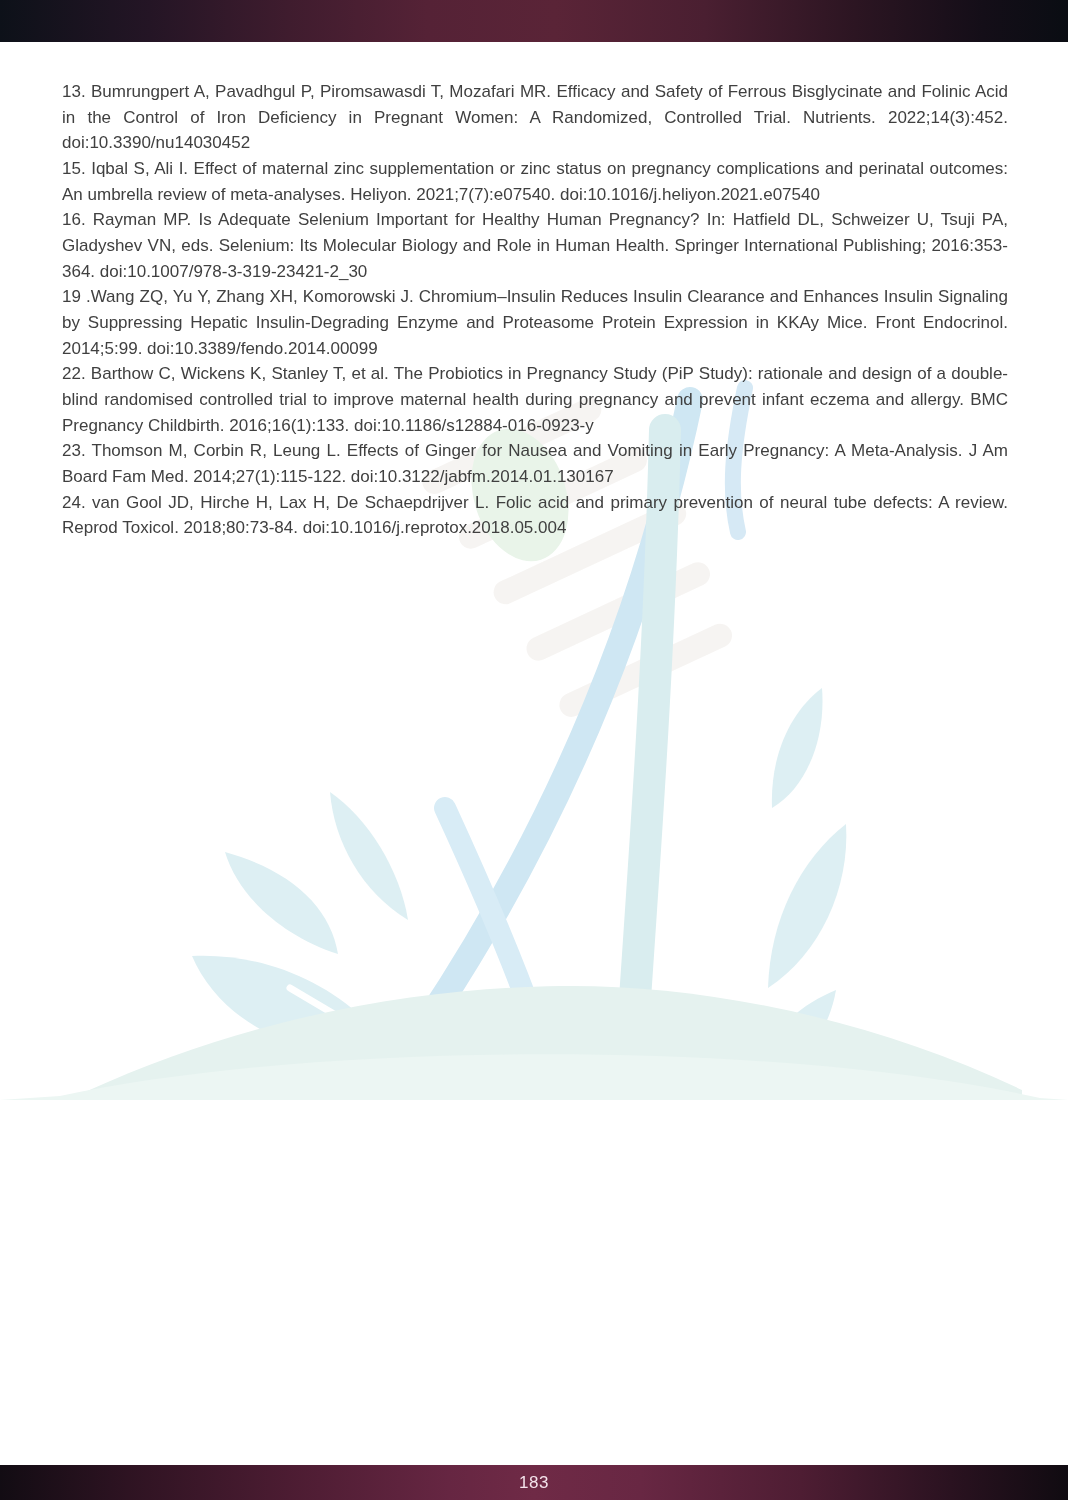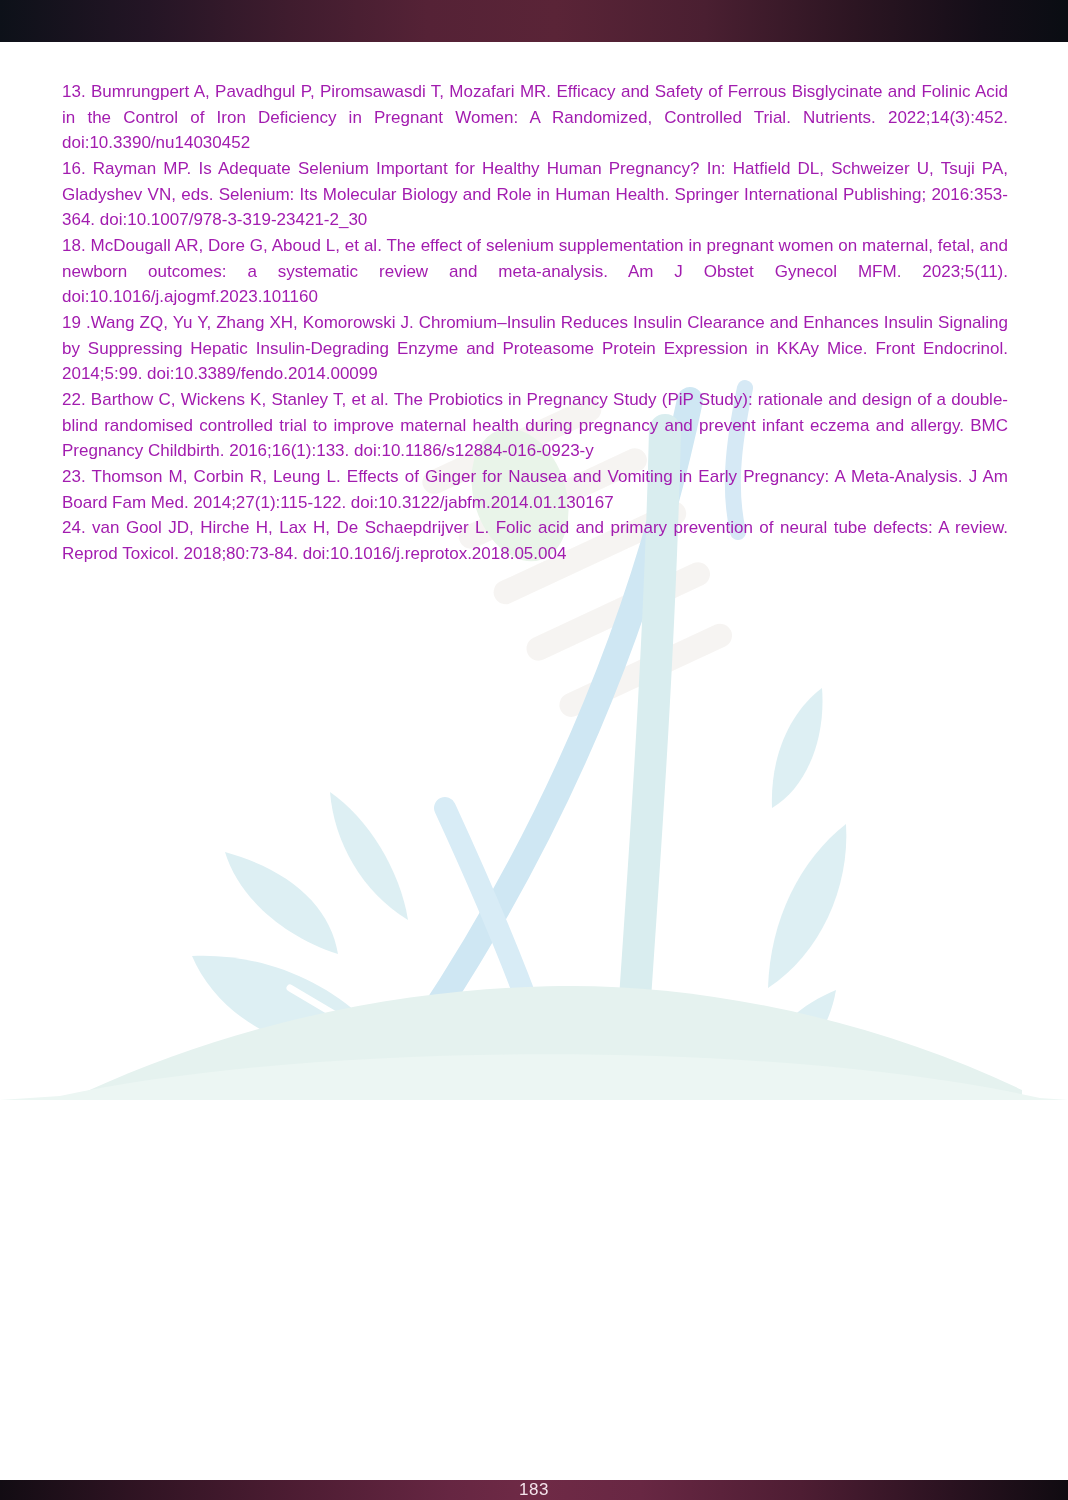--- a/index.html
+++ b/index.html
@@ -35,7 +35,7 @@
     left: 62px;
     top: 79px;
     width: 946px;
-    color: #a21caf;
+    color: #404040;
     font-size: 17px;
     line-height: 25.65px;
     text-align: justify;

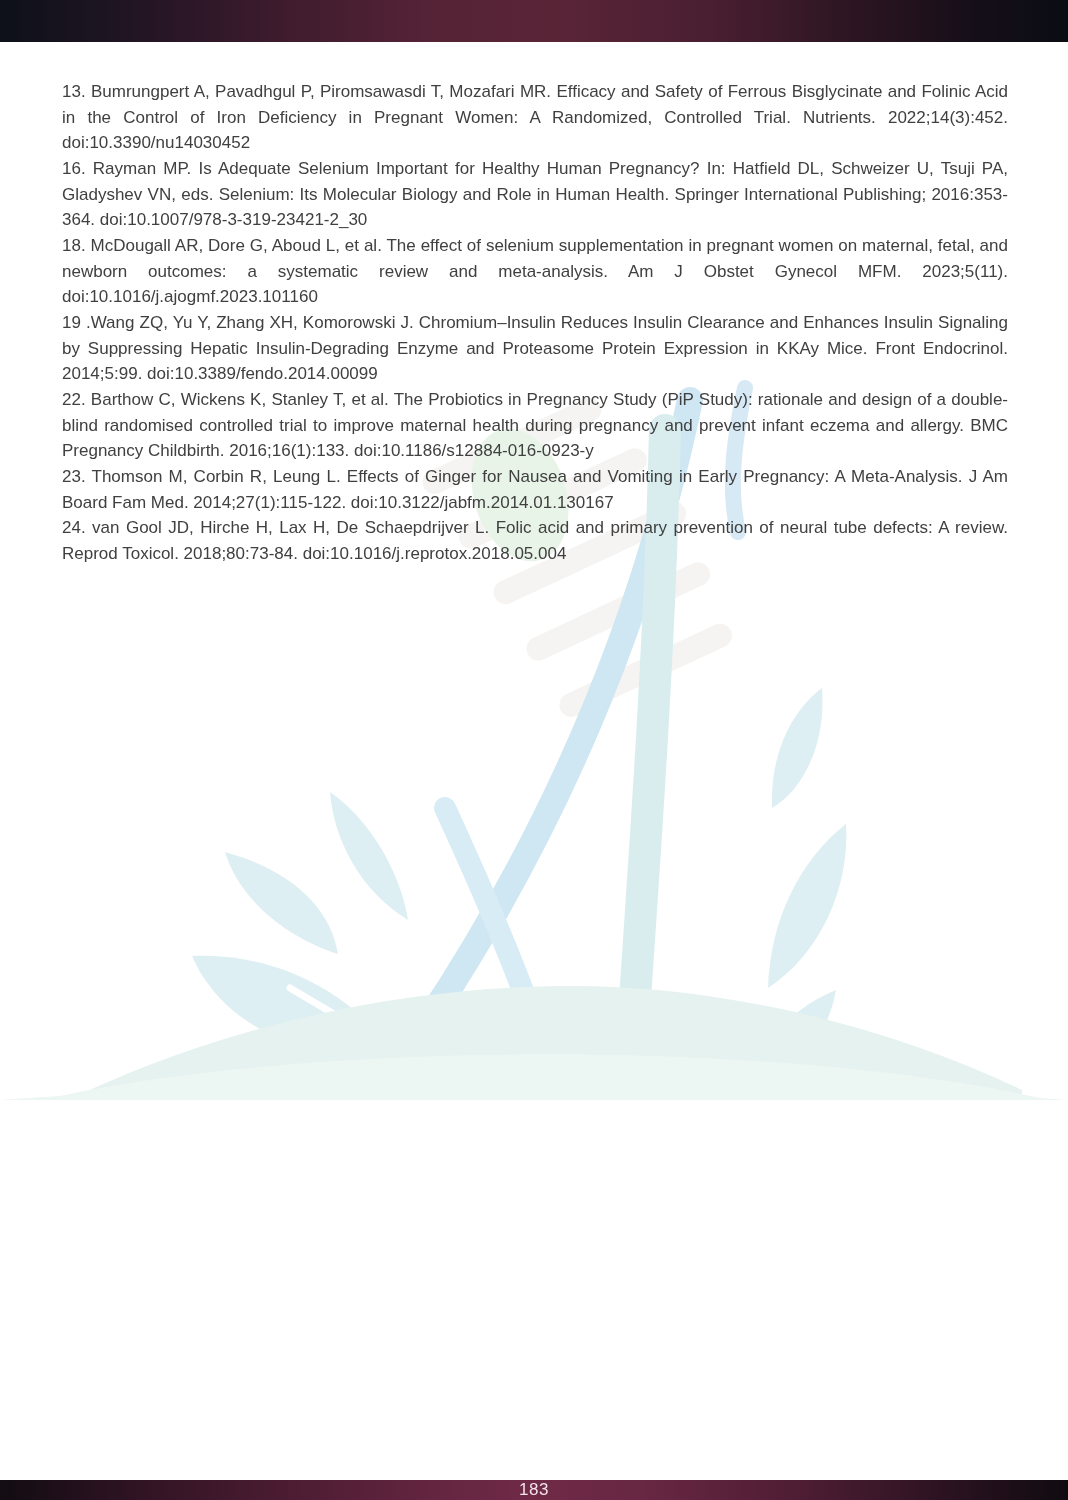--- a/index.html
+++ b/index.html
@@ -105,6 +105,7 @@
 
 <div class="content">
     <p class="ref">13. Bumrungpert A, Pavadhgul P, Piromsawasdi T, Mozafari MR. Efficacy and Safety of Ferrous Bisglycinate and Folinic Acid in the Control of Iron Deficiency in Pregnant Women: A Randomized, Controlled Trial. Nutrients. 2022;14(3):452. doi:10.3390/nu14030452</p>
+    <p class="ref">15. Iqbal S, Ali I. Effect of maternal zinc supplementation or zinc status on pregnancy complications and perinatal outcomes: An umbrella review of meta-analyses. Heliyon. 2021;7(7):e07540. doi:10.1016/j.heliyon.2021.e07540</p>
     <p class="ref">16. Rayman MP. Is Adequate Selenium Important for Healthy Human Pregnancy? In: Hatfield DL, Schweizer U, Tsuji PA, Gladyshev VN, eds. Selenium: Its Molecular Biology and Role in Human Health. Springer International Publishing; 2016:353-364. doi:10.1007/978-3-319-23421-2_30</p>
     <p class="ref">18. McDougall AR, Dore G, Aboud L, et al. The effect of selenium supplementation in pregnant women on maternal, fetal, and newborn outcomes: a systematic review and meta-analysis. Am J Obstet Gynecol MFM. 2023;5(11). doi:10.1016/j.ajogmf.2023.101160</p>
     <p class="ref">19 .Wang ZQ, Yu Y, Zhang XH, Komorowski J. Chromium–Insulin Reduces Insulin Clearance and Enhances Insulin Signaling by Suppressing Hepatic Insulin-Degrading Enzyme and Proteasome Protein Expression in KKAy Mice. Front Endocrinol. 2014;5:99. doi:10.3389/fendo.2014.00099</p>

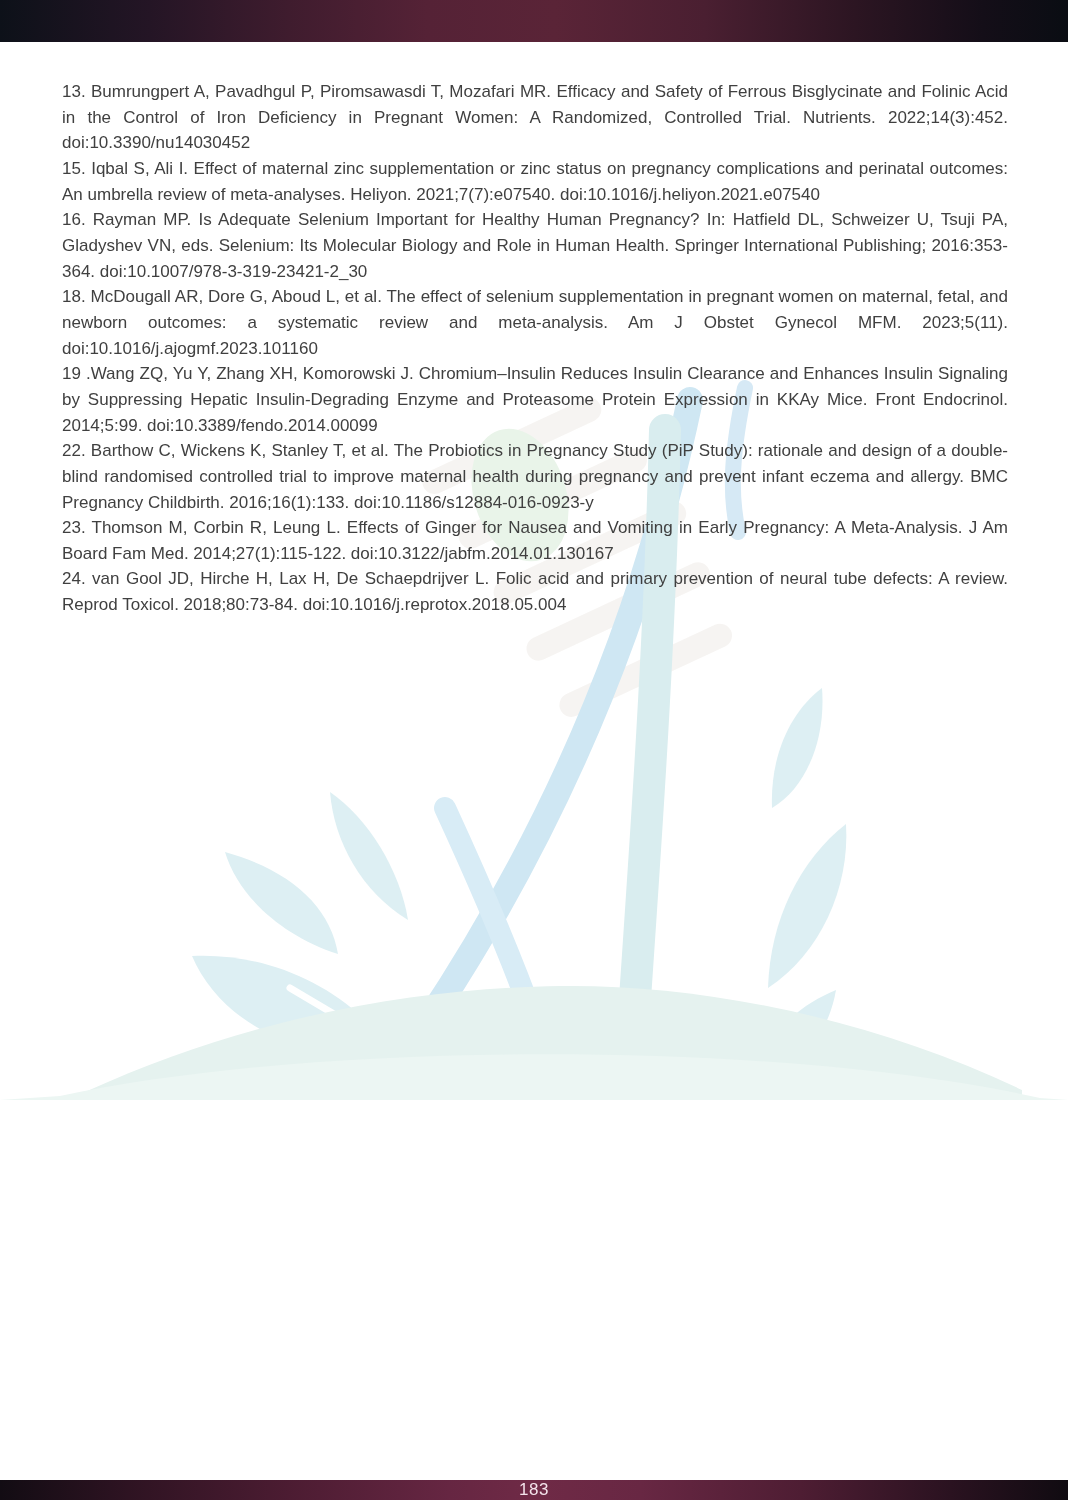--- a/index.html
+++ b/index.html
@@ -107,7 +107,6 @@
     <p class="ref">13. Bumrungpert A, Pavadhgul P, Piromsawasdi T, Mozafari MR. Efficacy and Safety of Ferrous Bisglycinate and Folinic Acid in the Control of Iron Deficiency in Pregnant Women: A Randomized, Controlled Trial. Nutrients. 2022;14(3):452. doi:10.3390/nu14030452</p>
     <p class="ref">15. Iqbal S, Ali I. Effect of maternal zinc supplementation or zinc status on pregnancy complications and perinatal outcomes: An umbrella review of meta-analyses. Heliyon. 2021;7(7):e07540. doi:10.1016/j.heliyon.2021.e07540</p>
     <p class="ref">16. Rayman MP. Is Adequate Selenium Important for Healthy Human Pregnancy? In: Hatfield DL, Schweizer U, Tsuji PA, Gladyshev VN, eds. Selenium: Its Molecular Biology and Role in Human Health. Springer International Publishing; 2016:353-364. doi:10.1007/978-3-319-23421-2_30</p>
-    <p class="ref">18. McDougall AR, Dore G, Aboud L, et al. The effect of selenium supplementation in pregnant women on maternal, fetal, and newborn outcomes: a systematic review and meta-analysis. Am J Obstet Gynecol MFM. 2023;5(11). doi:10.1016/j.ajogmf.2023.101160</p>
     <p class="ref">19 .Wang ZQ, Yu Y, Zhang XH, Komorowski J. Chromium–Insulin Reduces Insulin Clearance and Enhances Insulin Signaling by Suppressing Hepatic Insulin-Degrading Enzyme and Proteasome Protein Expression in KKAy Mice. Front Endocrinol. 2014;5:99. doi:10.3389/fendo.2014.00099</p>
     <p class="ref">22. Barthow C, Wickens K, Stanley T, et al. The Probiotics in Pregnancy Study (PiP Study): rationale and design of a double-blind randomised controlled trial to improve maternal health during pregnancy and prevent infant eczema and allergy. BMC Pregnancy Childbirth. 2016;16(1):133. doi:10.1186/s12884-016-0923-y</p>
     <p class="ref">23. Thomson M, Corbin R, Leung L. Effects of Ginger for Nausea and Vomiting in Early Pregnancy: A Meta-Analysis. J Am Board Fam Med. 2014;27(1):115-122. doi:10.3122/jabfm.2014.01.130167</p>

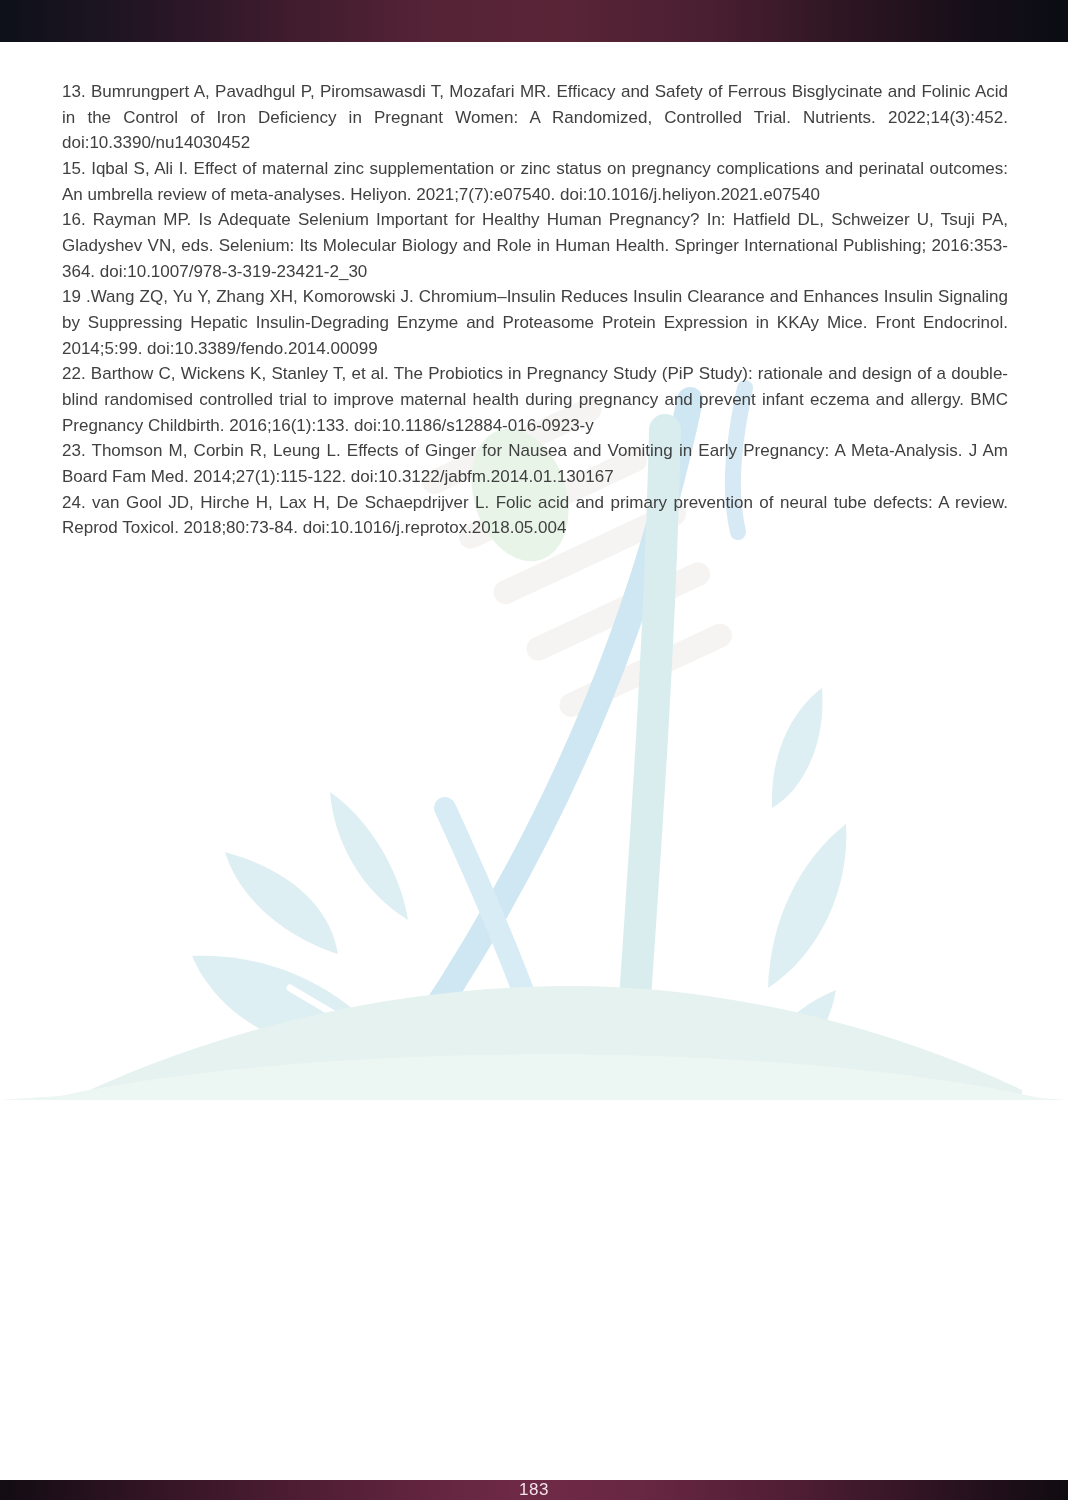--- a/index.html
+++ b/index.html
@@ -47,7 +47,7 @@
   .footer-bar {
     position: absolute;
     left: 0; bottom: 0;
-    width: 1068px; height: 20px;
+    width: 1068px; height: 35px;
     background: linear-gradient(90deg,
       #120c13 0%, #2e1322 12%, #4c1c32 27%, #662642 42%,
       #6f2a46 50%, #682743 60%, #4e1d33 75%, #2a1220 89%, #100b11 100%);

